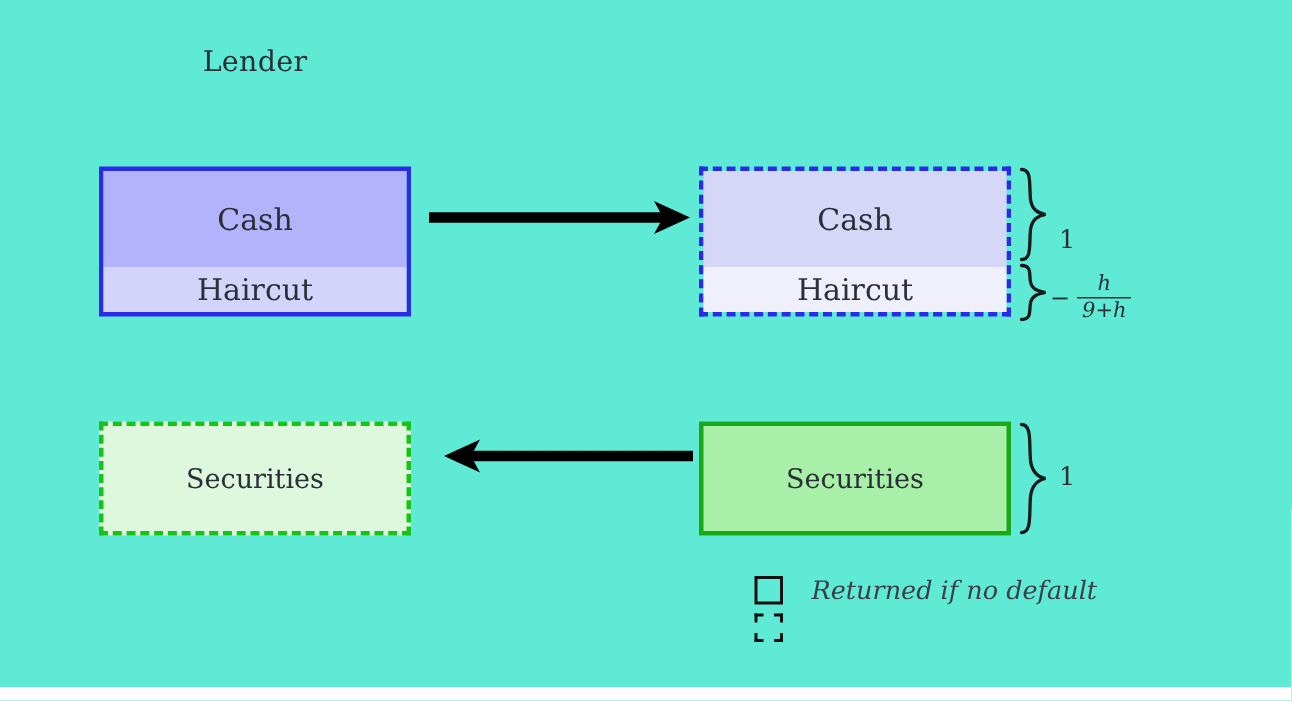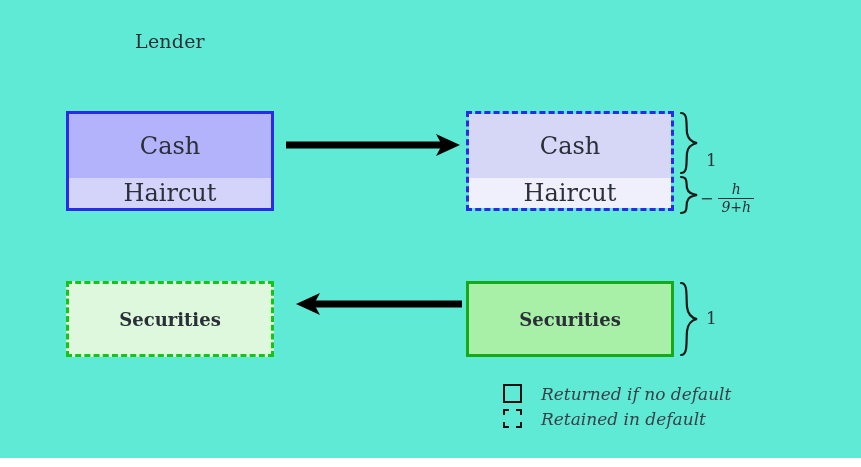--- a/index.html
+++ b/index.html
@@ -39,7 +39,7 @@
     display: flex;
     align-items: center;
     justify-content: center;
-    font-size: 24px;
+    font-size: 20px;
     color: #2b2f38;
     white-space: nowrap;
   }

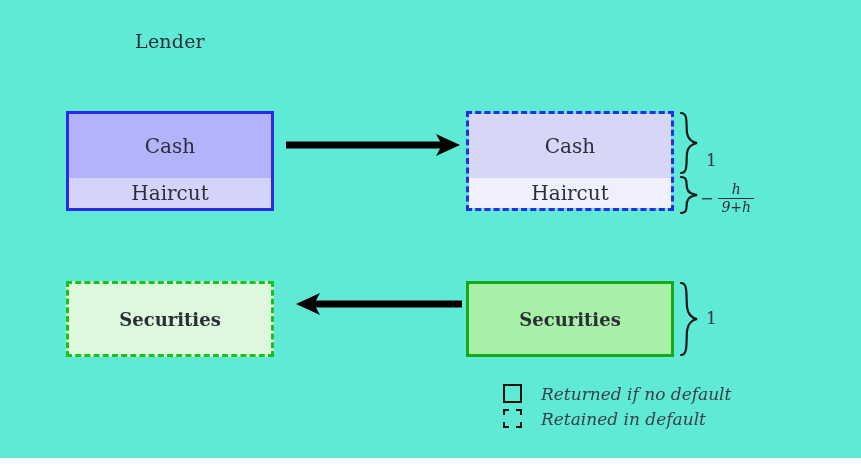--- a/index.html
+++ b/index.html
@@ -87,7 +87,6 @@
     font-size: 18px;
     color: #2b2f38;
     white-space: nowrap;
-    font-weight: bold;
   }
 
   

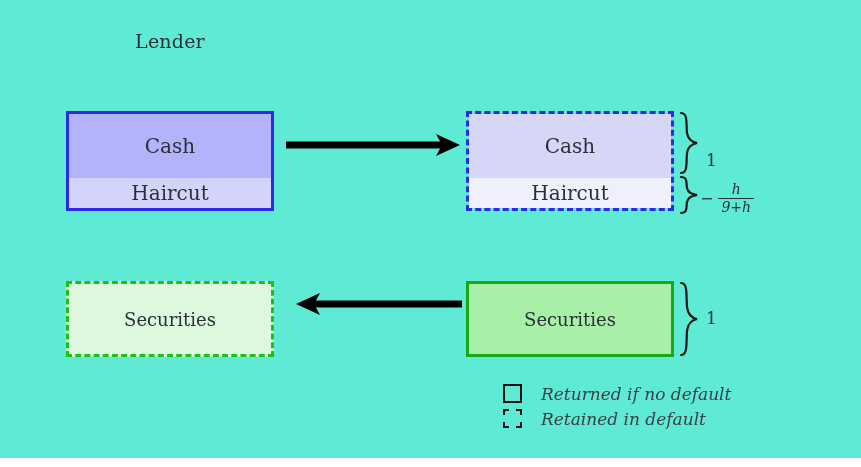--- a/index.html
+++ b/index.html
@@ -253,7 +253,6 @@
     </div>
     <div class="legend-row">
       <span class="legend-swatch dashed"></span>
-      <span class="legend-text">Retained in default</span>
     </div>
   </div>
 

